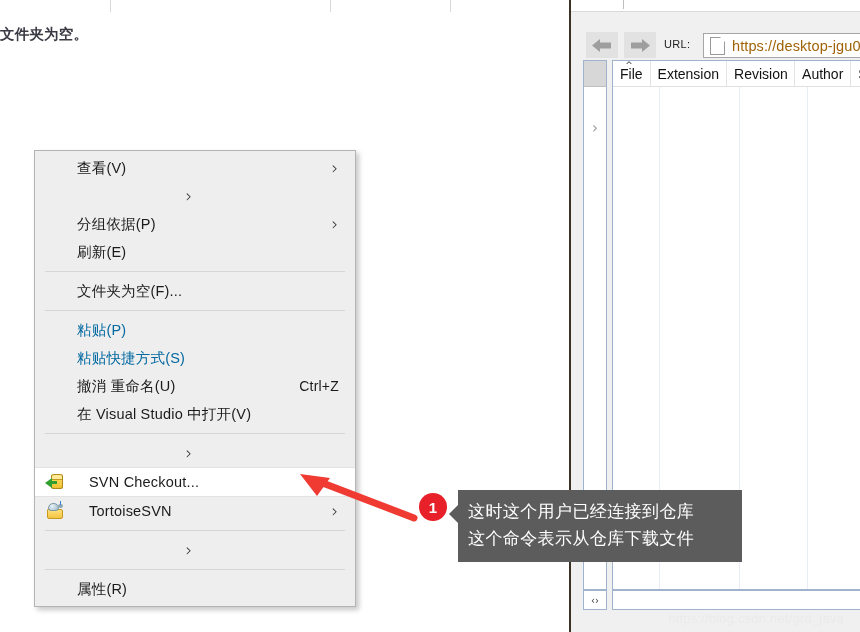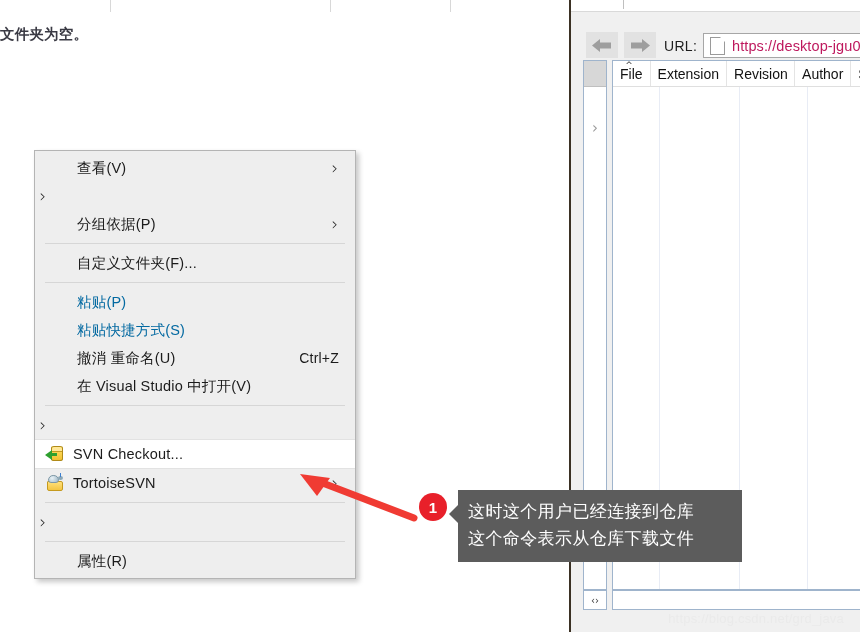--- a/index.html
+++ b/index.html
@@ -85,7 +85,7 @@
   .url-label {
     position: absolute;
     left: 93px; top: 26px;
-    font-size: 14px;
+    font-size: 11px;
     color: #1d1d1d;
     letter-spacing: .3px;
   }

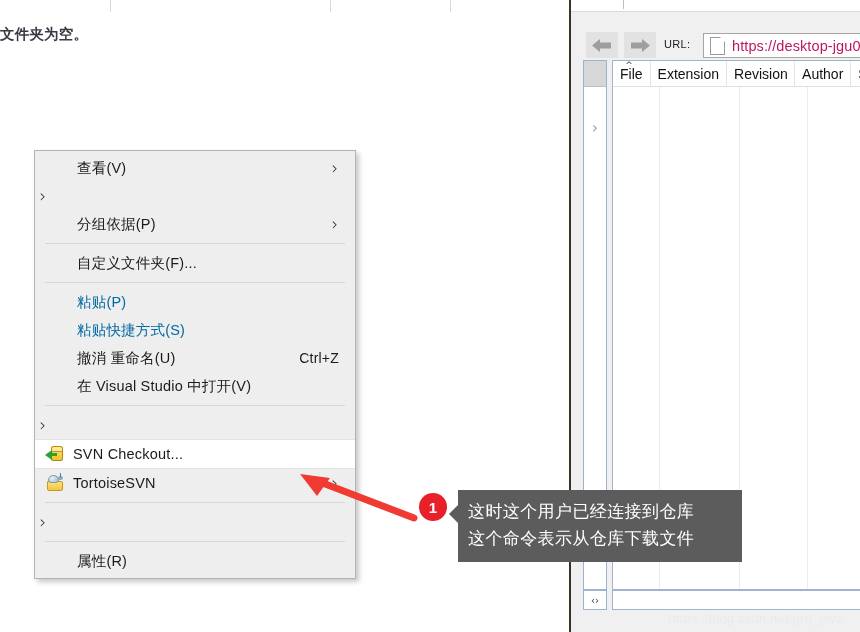--- a/index.html
+++ b/index.html
@@ -120,7 +120,7 @@
   }
   #url-text {
     font-size: 14.5px;
-    color: #be185d;
+    color: #a16207;
     white-space: nowrap;
     letter-spacing: .1px;
   }

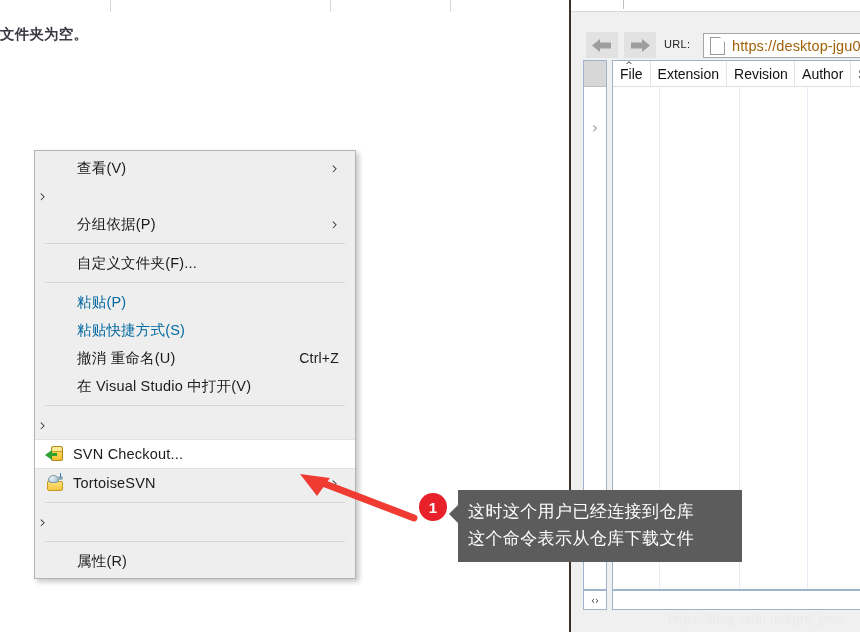--- a/index.html
+++ b/index.html
@@ -252,6 +252,7 @@
     font-size: 14.5px;
     color: #1b1b1b;
     white-space: nowrap;
+    justify-content: center;
   }
   .menu-item .mi-icon {
     flex: 0 0 auto;

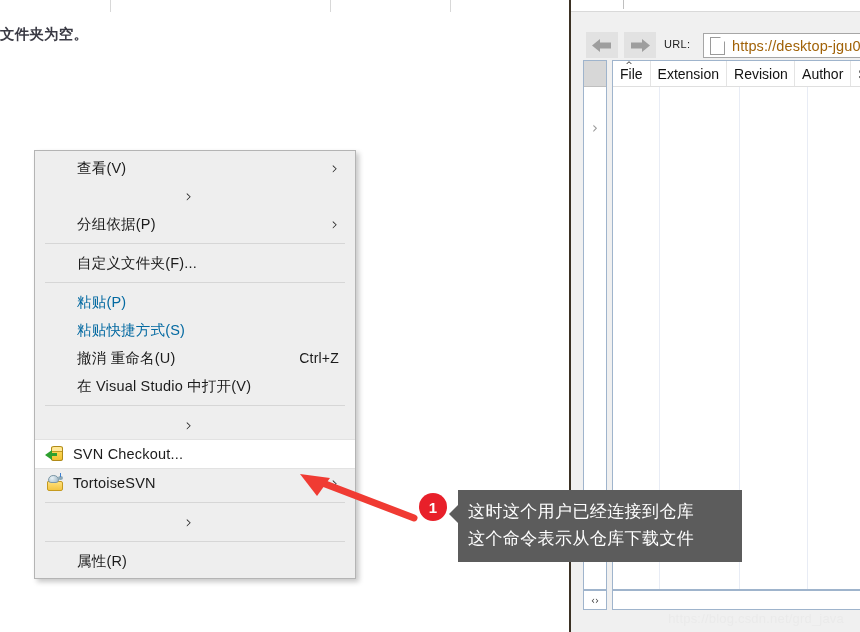--- a/index.html
+++ b/index.html
@@ -499,6 +499,9 @@
     <span class="mi-arrow">›</span>
   </div>
 
+  <div class="menu-item indent">
+    <span class="mi-label">刷新(E)</span>
+  </div>
 
   <div class="menu-sep"></div>
 

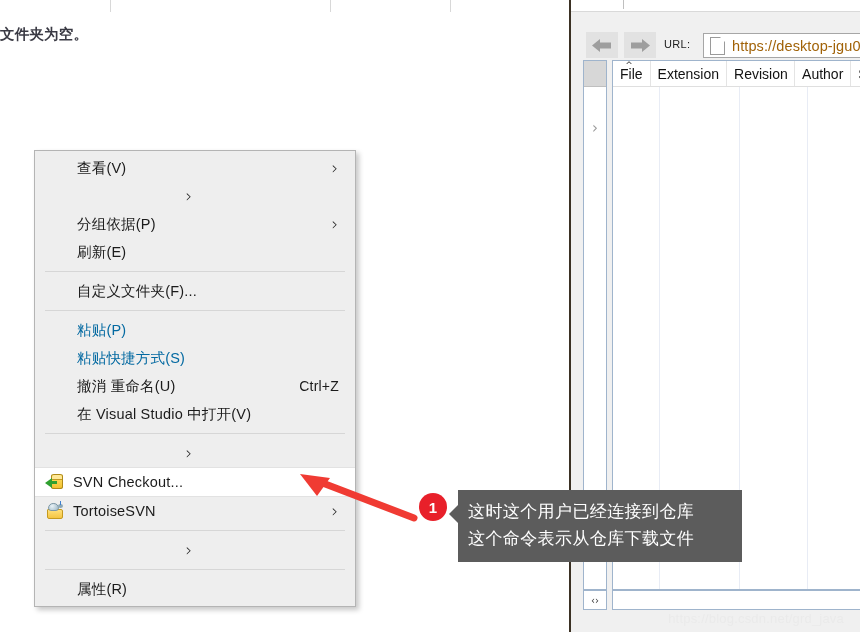--- a/index.html
+++ b/index.html
@@ -506,7 +506,7 @@
   <div class="menu-sep"></div>
 
   <div class="menu-item indent">
-    <span class="mi-label">自定义文件夹(F)...</span>
+    <span class="mi-label">文件夹为空(F)...</span>
   </div>
 
   <div class="menu-sep"></div>

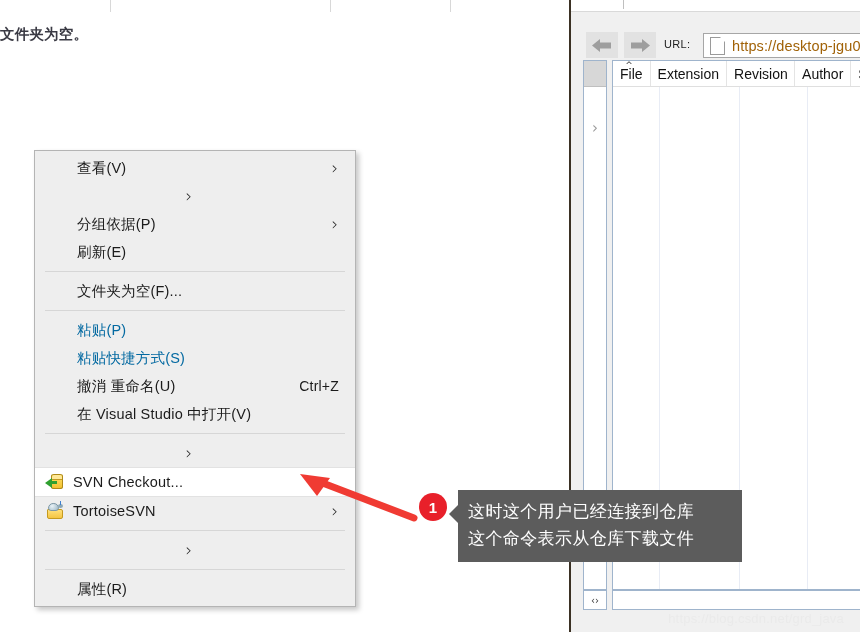--- a/index.html
+++ b/index.html
@@ -264,7 +264,7 @@
   }
   .menu-item .mi-label {
     flex: 1 1 auto;
-    margin-left: 6px;
+    margin-left: 22px;
     letter-spacing: .2px;
   }
   .menu-item.indent .mi-label { margin-left: 42px; }

